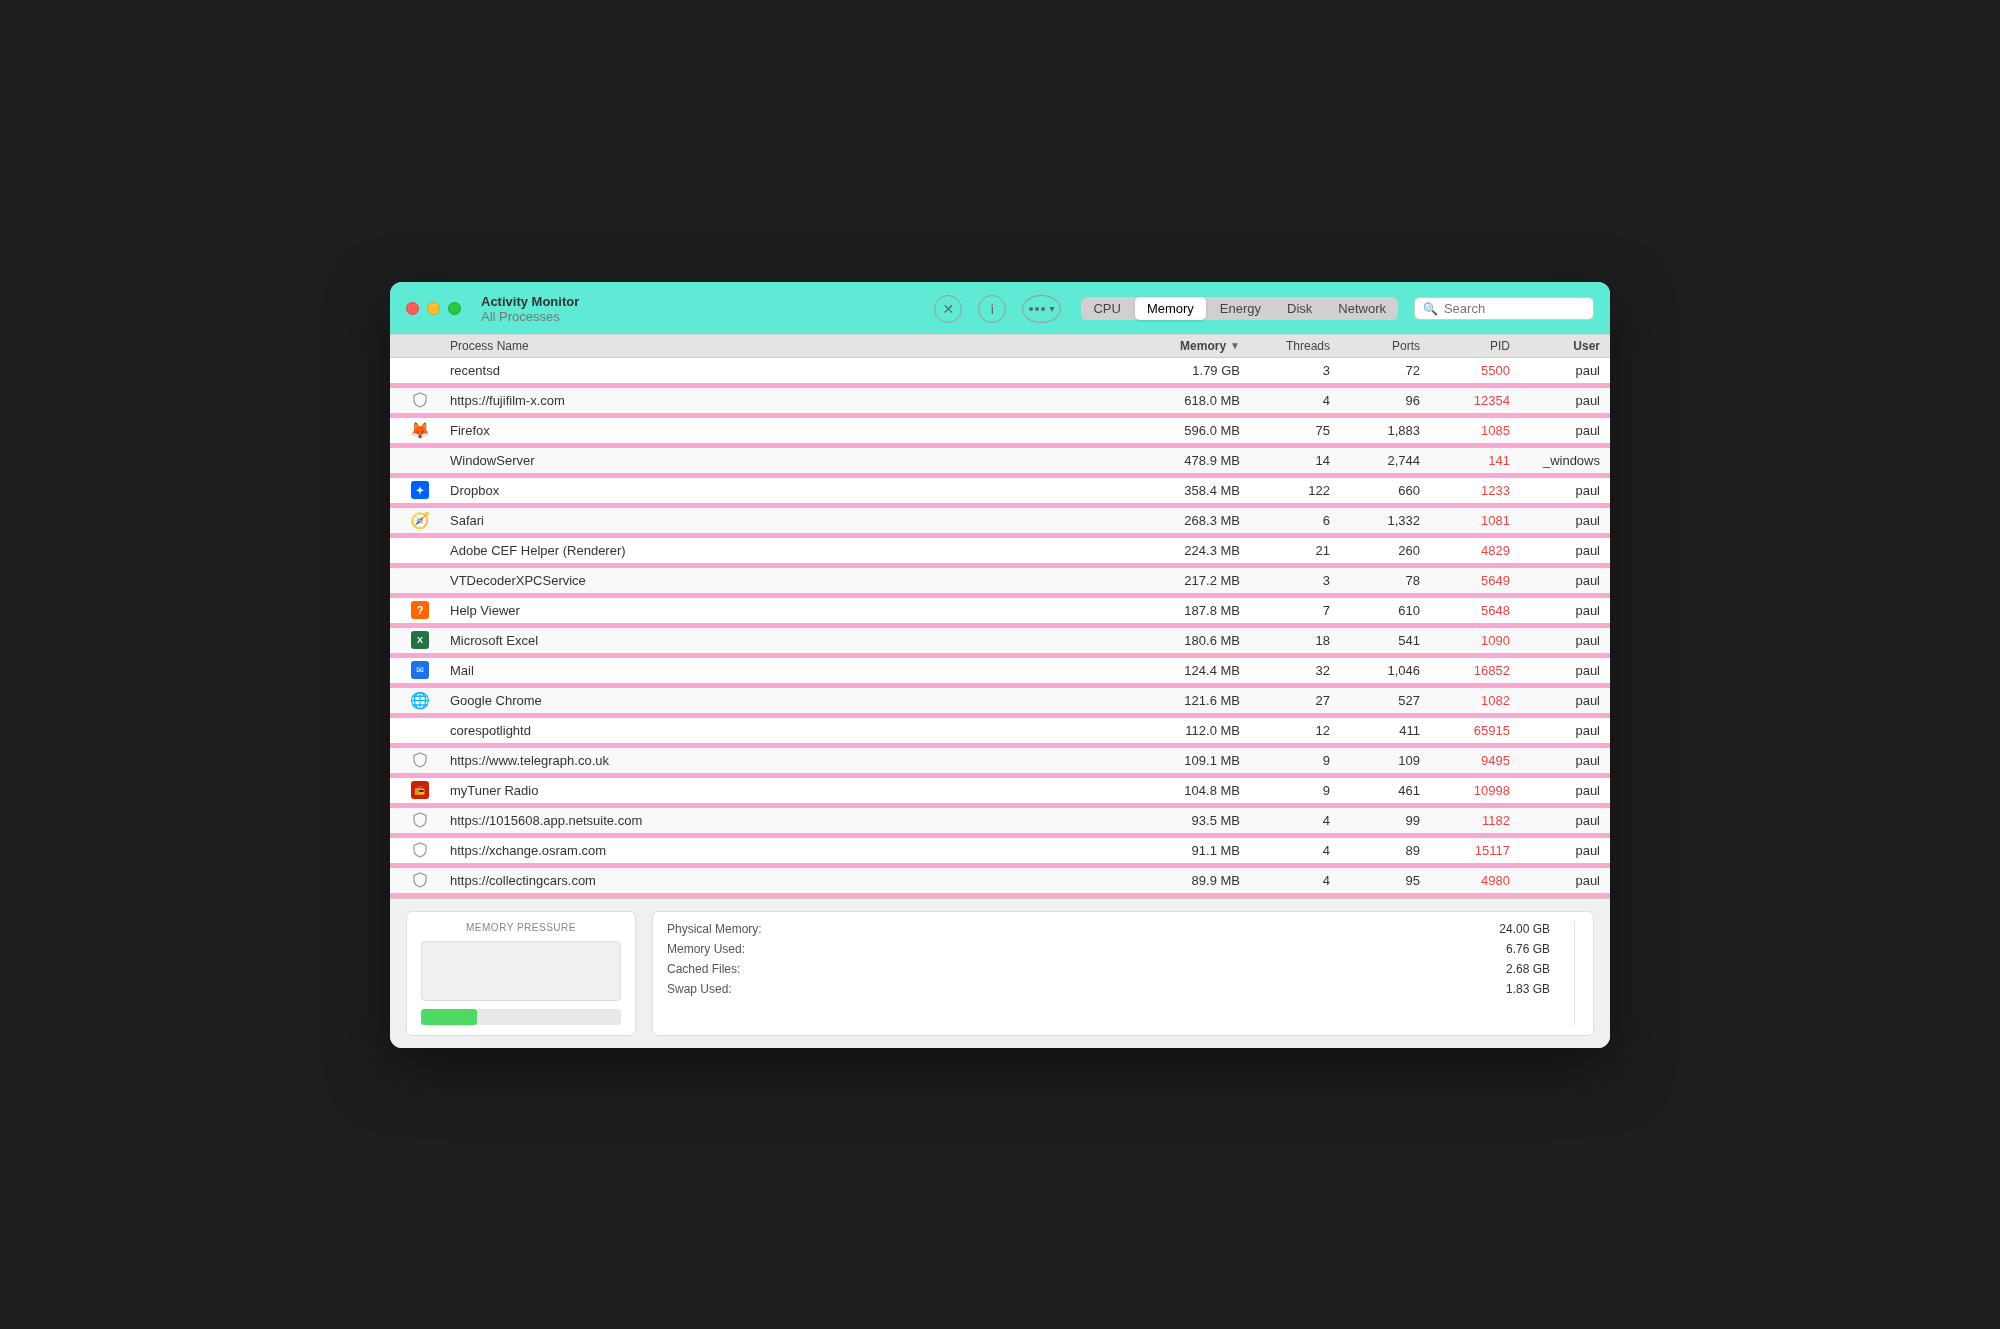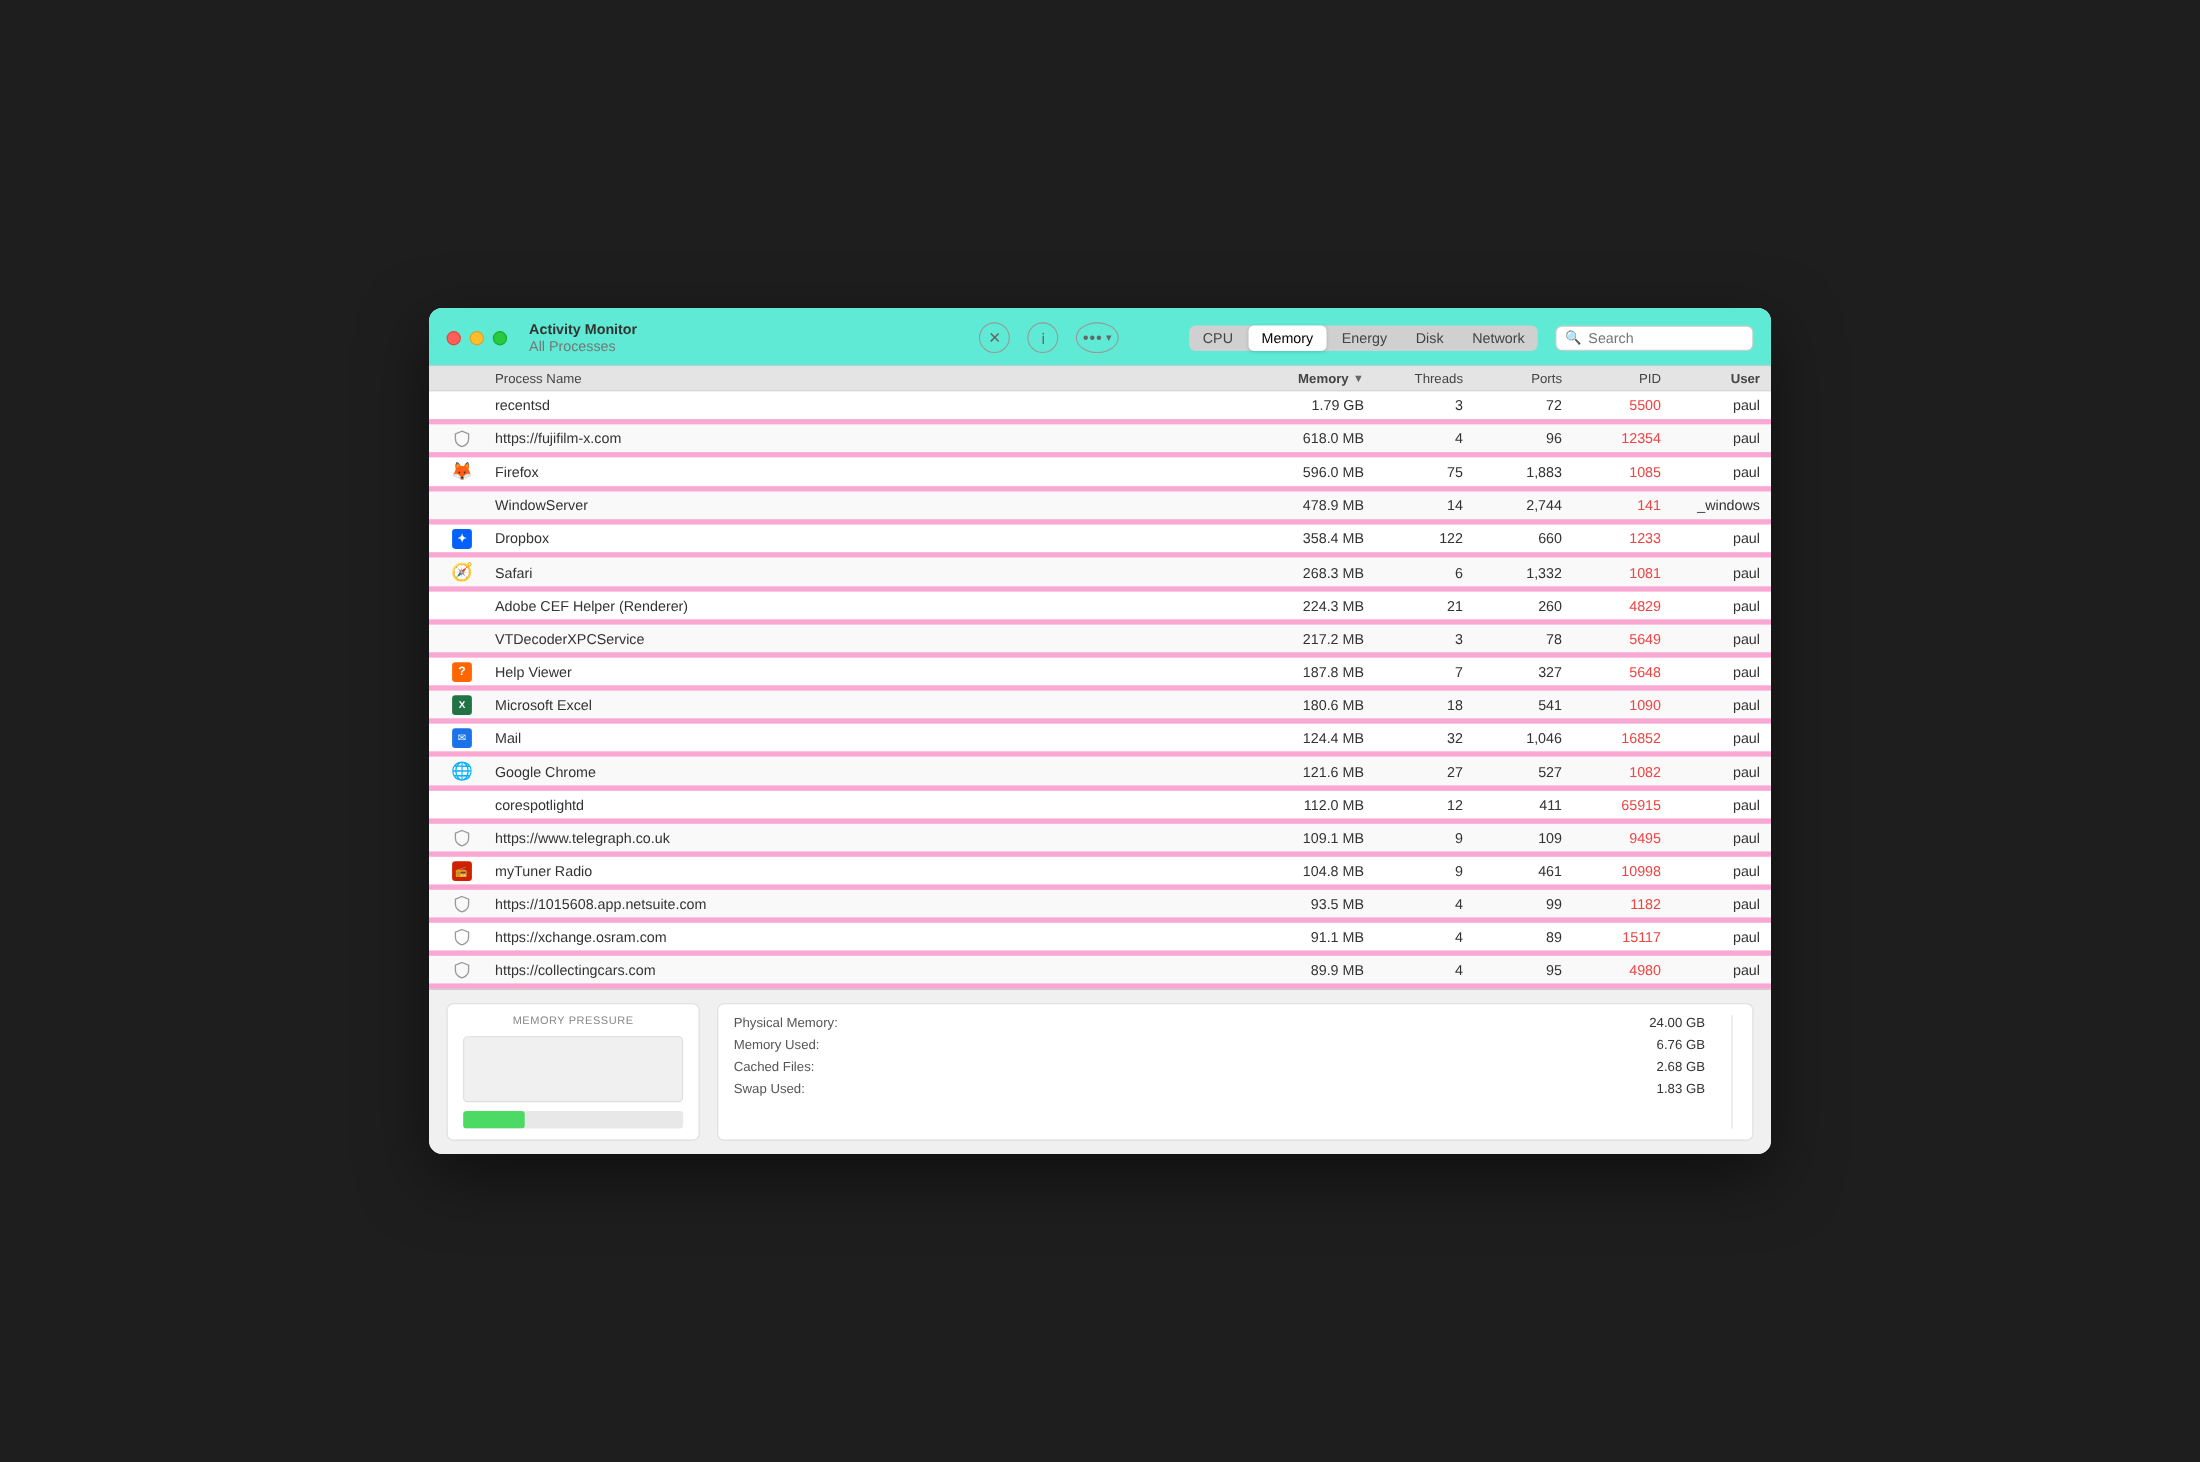--- a/index.html
+++ b/index.html
@@ -91,7 +91,6 @@
       border-radius: 6px;
       padding: 0;
       margin-right: 16px;
-      margin-left: 44px;
     }
     .nav-tab {
       padding: 4px 12px;

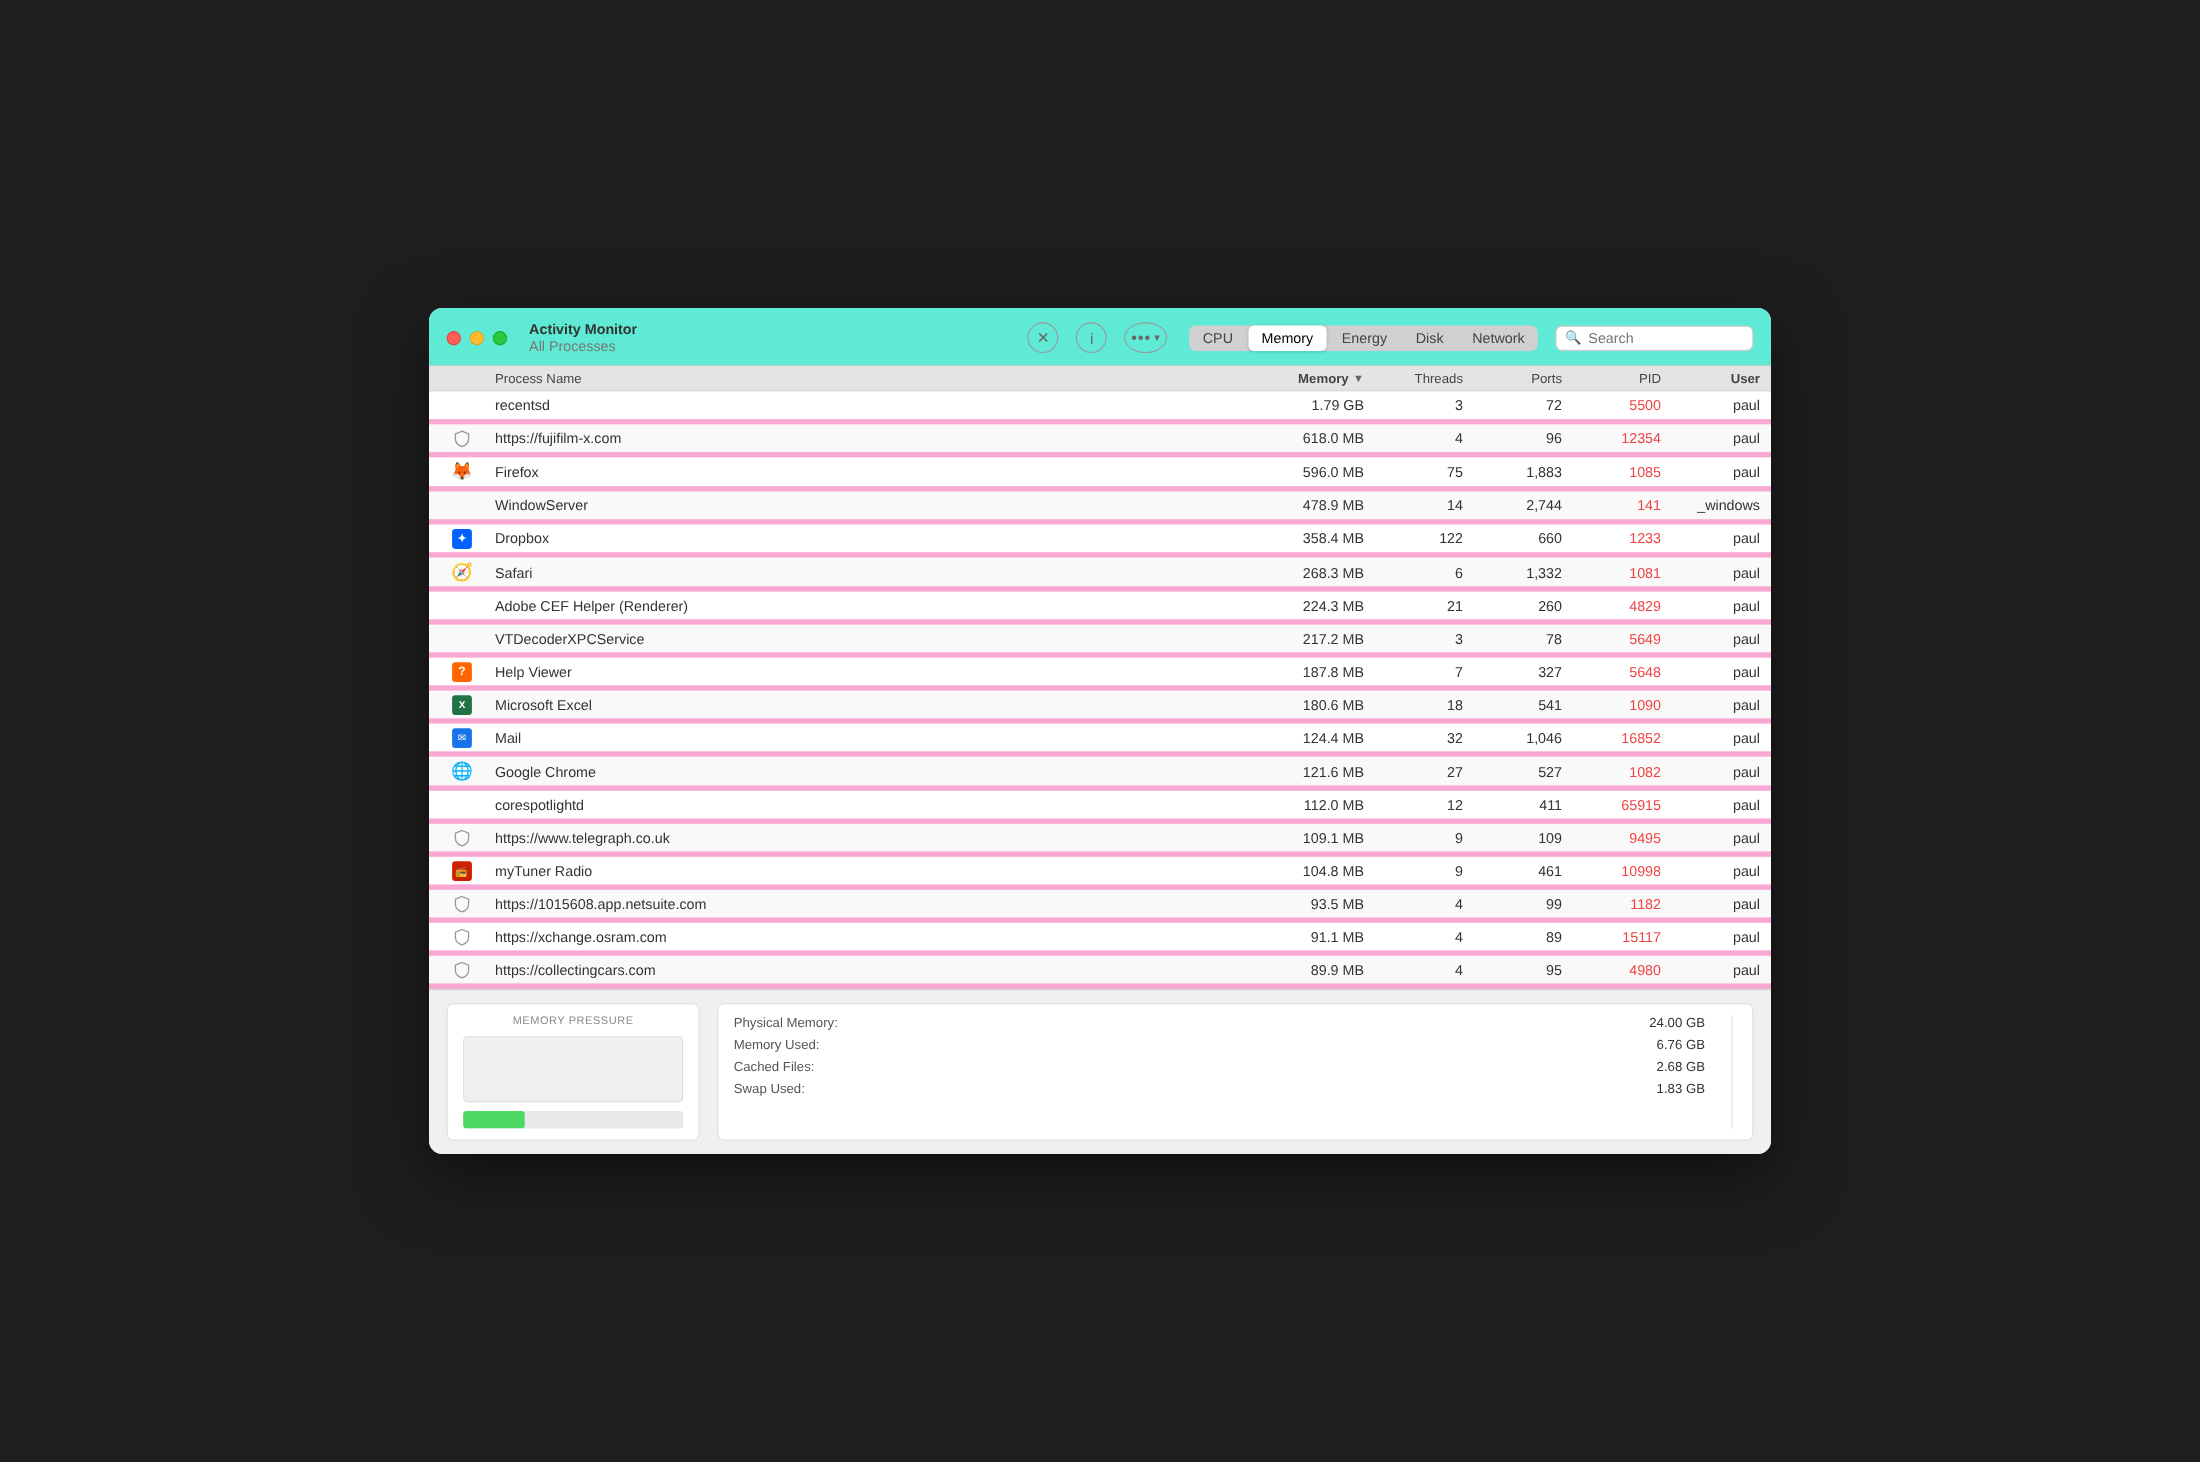--- a/index.html
+++ b/index.html
@@ -380,7 +380,7 @@
     <div class="process-name-cell">Help Viewer</div>
     <div class="cell-memory">187.8 MB</div>
     <div class="cell-threads">7</div>
-    <div class="cell-ports">327</div>
+    <div class="cell-ports">610</div>
     <div class="cell-pid">5648</div>
     <div class="cell-user">paul</div>
   </div>

